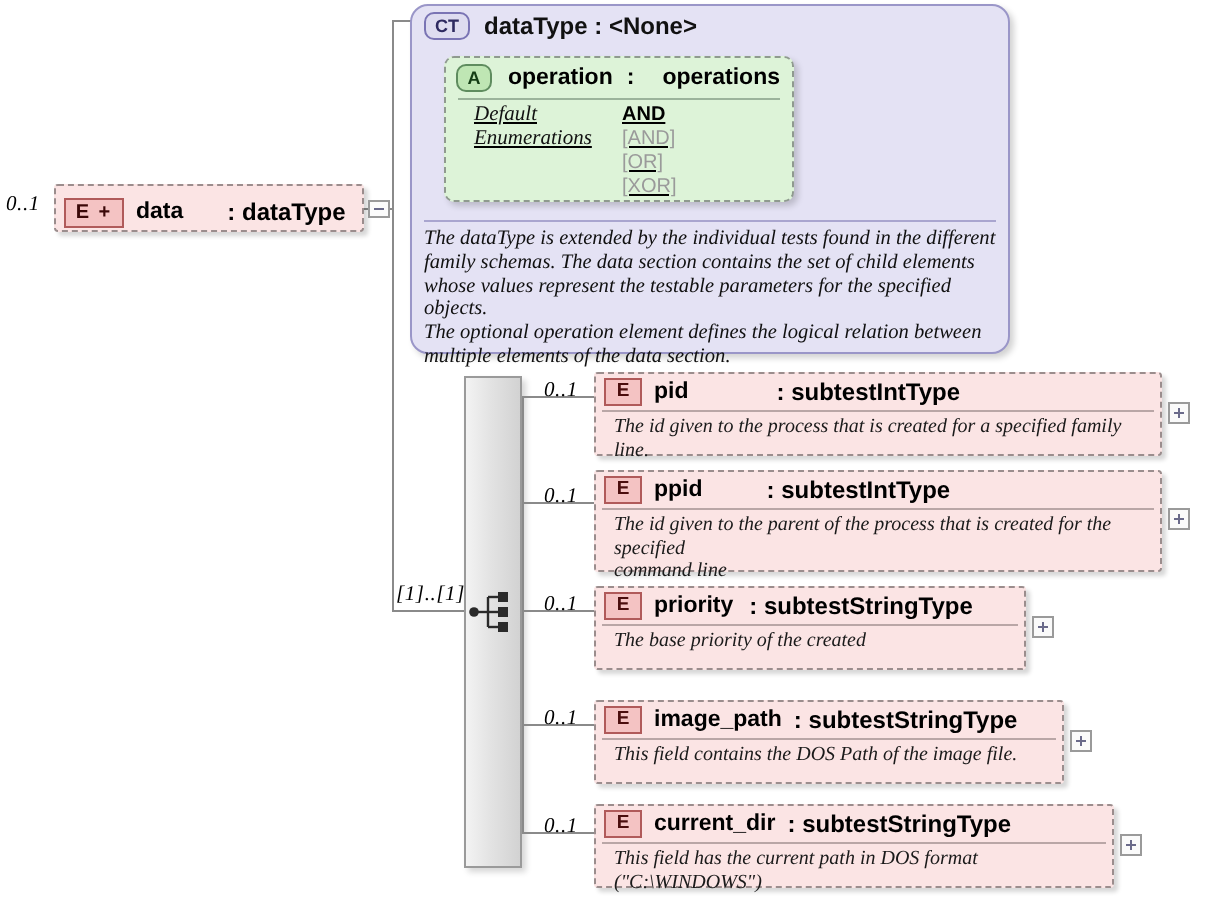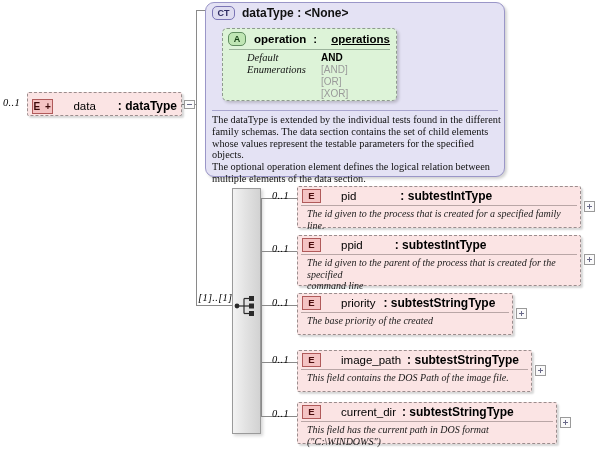--- a/index.html
+++ b/index.html
@@ -300,7 +300,7 @@
       <span class="icon-a">A</span>
       <span class="attr-name">operation</span>
       <span class="attr-name" style="margin-left:7px;">:</span>
-      <span class="attr-name" style="margin-left:14px;text-decoration:underline;">operations</span>
+      <span class="attr-name" style="margin-left:14px;">operations</span>
     </div>
     <div class="attr-rule"></div>
     <div class="attr-facets">

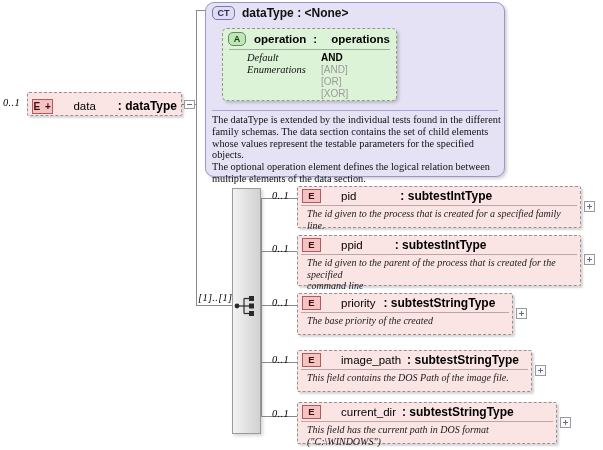--- a/index.html
+++ b/index.html
@@ -174,8 +174,9 @@
   }
   .attr-facets {
     display: flex;
-    padding: 0 6px 4px 24px;
+    padding: 0 6px 4px 14px;
     font-size: 10px;
+    text-decoration: underline;
   }
   .facet-labels {
     font-family: "Liberation Serif", serif;

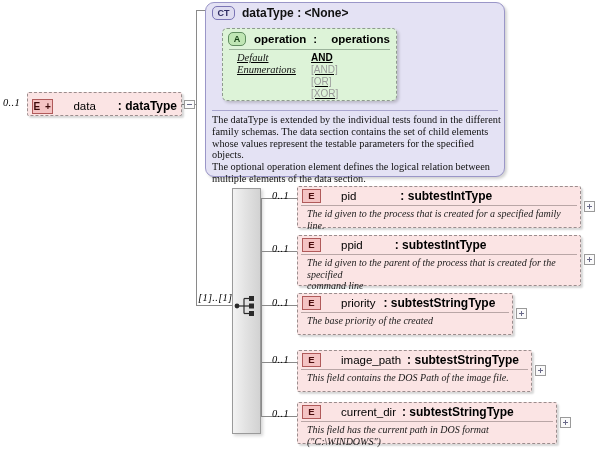--- a/index.html
+++ b/index.html
@@ -51,10 +51,10 @@
     white-space: nowrap;
   }
   .elem-name {
-    font-weight: normal;
+    font-weight: bold;
     font-size: 11.5px;
     color: #000;
-    margin-left: 20px;
+    margin-left: 6px;
   }
   .elem-type {
     font-weight: bold;

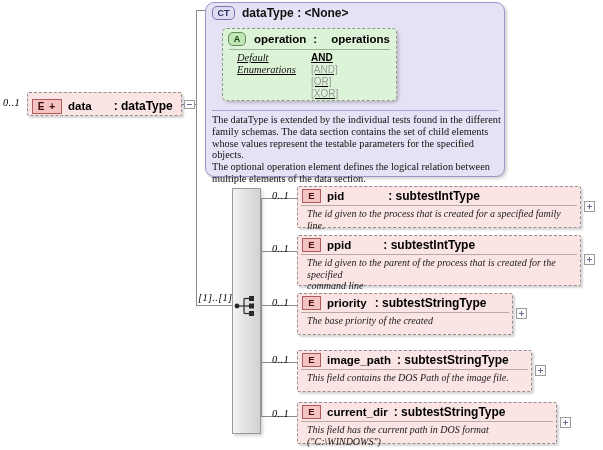--- a/index.html
+++ b/index.html
@@ -201,6 +201,7 @@
   .ct-desc {
     position: absolute;
     font-family: "Liberation Serif", serif;
+    font-style: italic;
     font-size: 10.3px;
     line-height: 11.8px;
     color: #101010;

